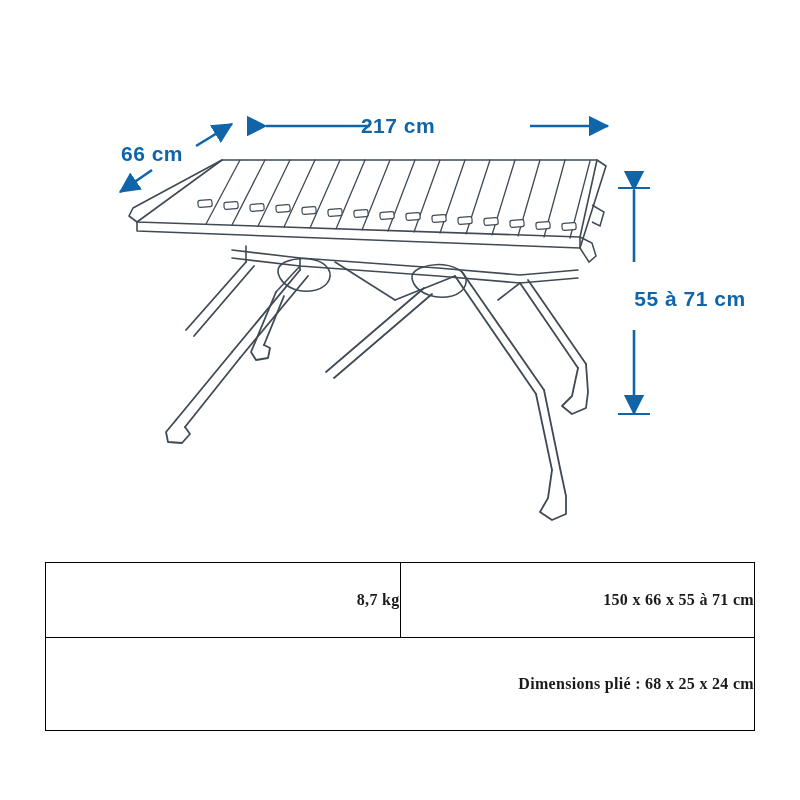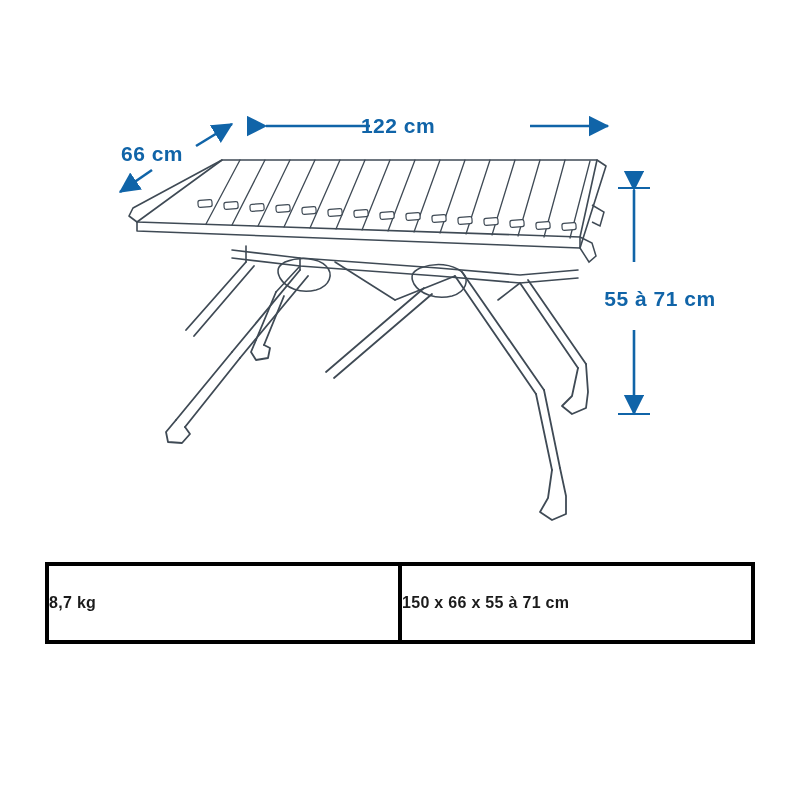--- a/index.html
+++ b/index.html
@@ -195,7 +195,7 @@
     </g>
   </svg>
 
-  <div class="dim-label" id="label-width">122 cm</div>
+  <div class="dim-label" id="label-width">217 cm</div>
   <div class="dim-label" id="label-depth">66 cm</div>
   <div class="dim-label" id="label-height">55 à 71 cm</div>
 

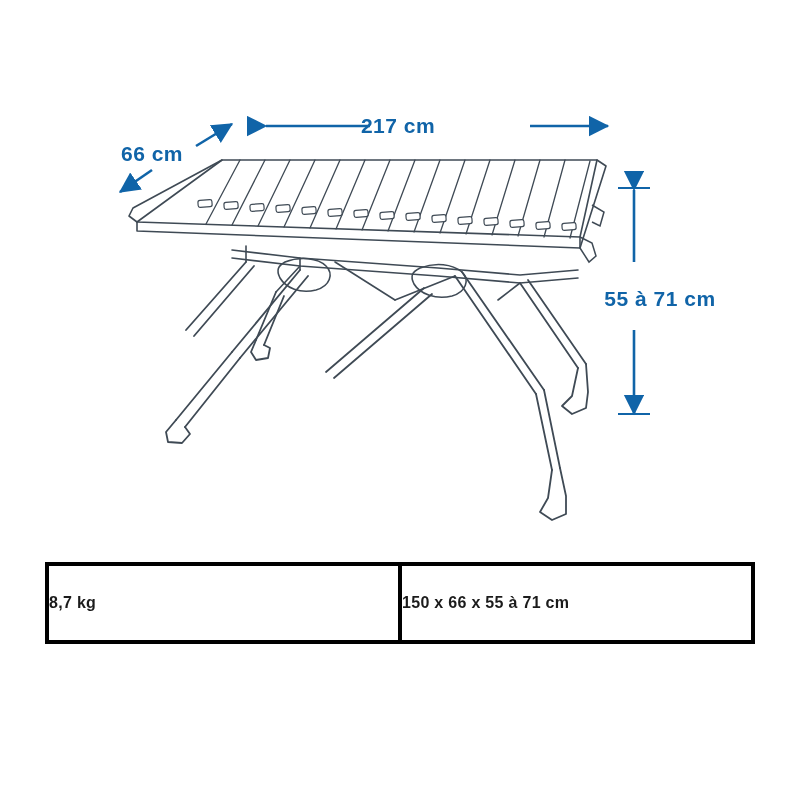--- a/index.html
+++ b/index.html
@@ -48,7 +48,7 @@
     text-align: right;
   }
   #label-height {
-    left: 660px;
+    left: 690px;
     top: 287px;
     transform: translateX(-50%);
     font-size: 21px;

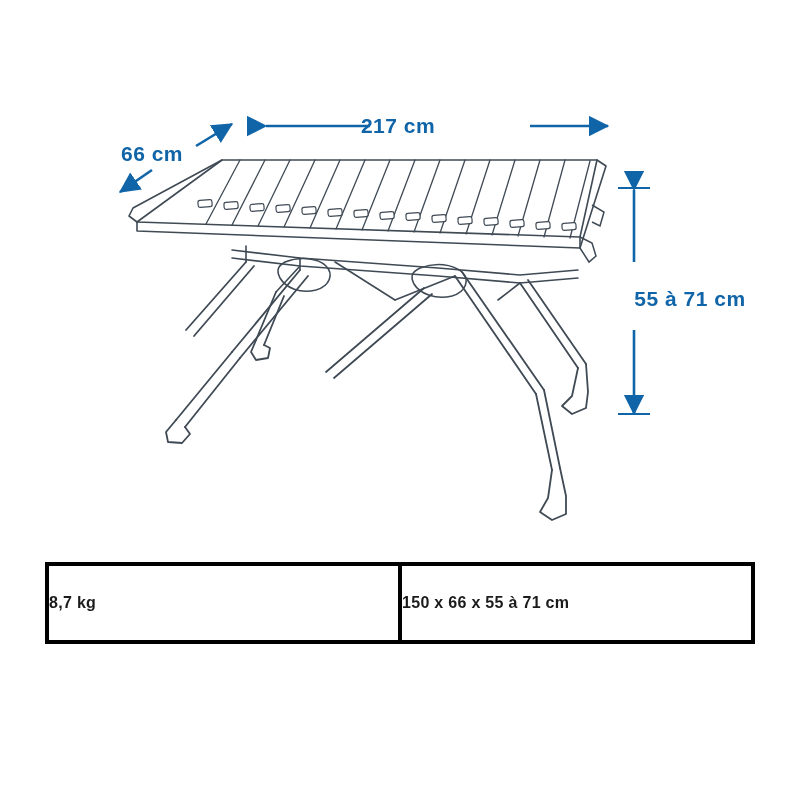--- a/index.html
+++ b/index.html
@@ -63,14 +63,15 @@
     table-layout: fixed;
   }
   #spec-table td {
-    border: 4px solid #000000;
-    text-align: left;
+    border: 1px solid #000000;
+    text-align: right;
     vertical-align: middle;
     font-size: 16px;
     font-weight: bold;
     color: #1b1b1b;
     padding: 0;
     letter-spacing: 0.3px;
+    font-family: Liberation Serif, serif;
   }
   .row-top td {
     height: 74px;

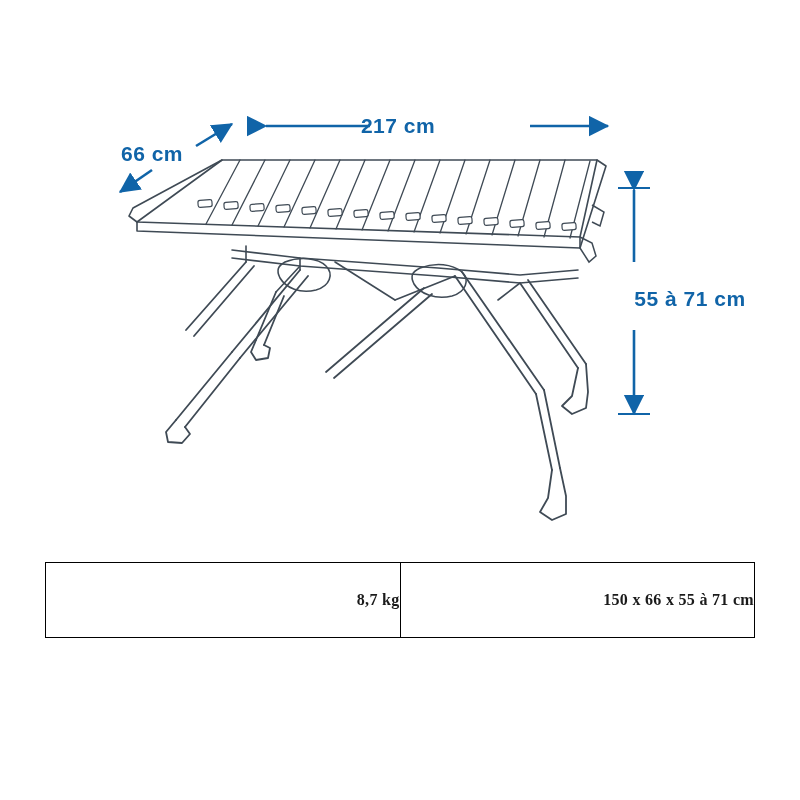--- a/index.html
+++ b/index.html
@@ -206,6 +206,9 @@
         <td>8,7 kg</td>
         <td>150 x 66 x 55 à 71 cm</td>
       </tr>
+      <tr class="row-bottom">
+        <td colspan="2">Dimensions plié : 68 x 25 x 24 cm</td>
+      </tr>
     </tbody>
   </table>
 

